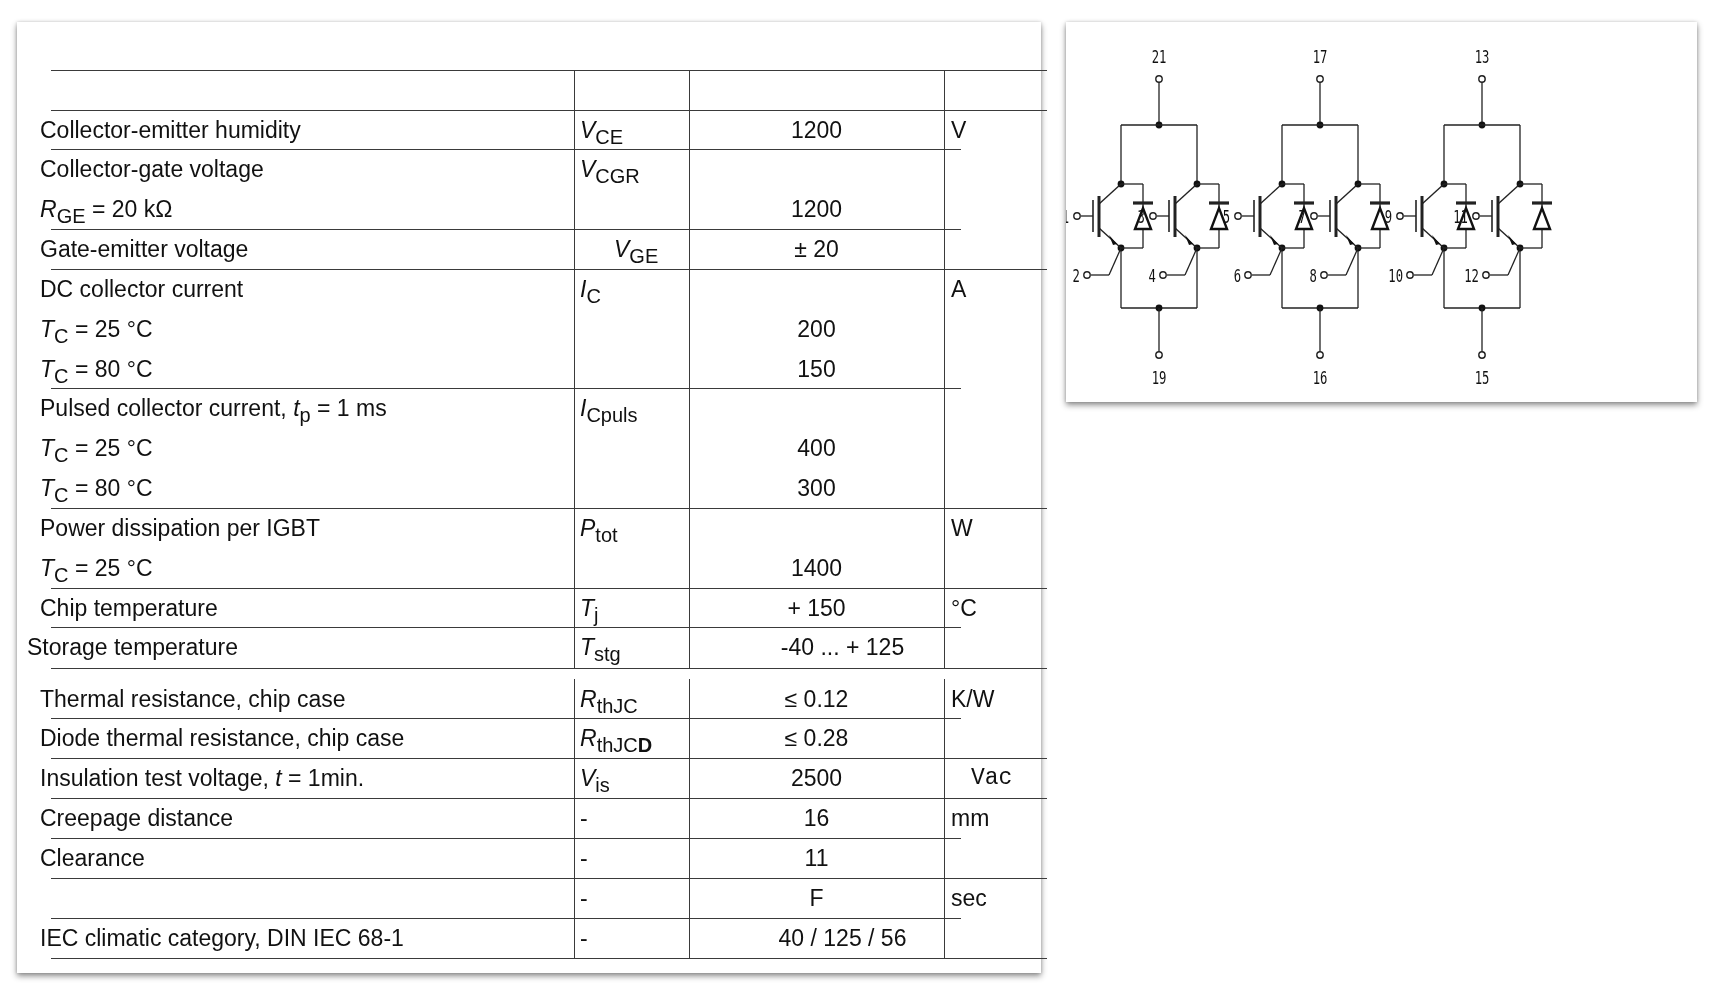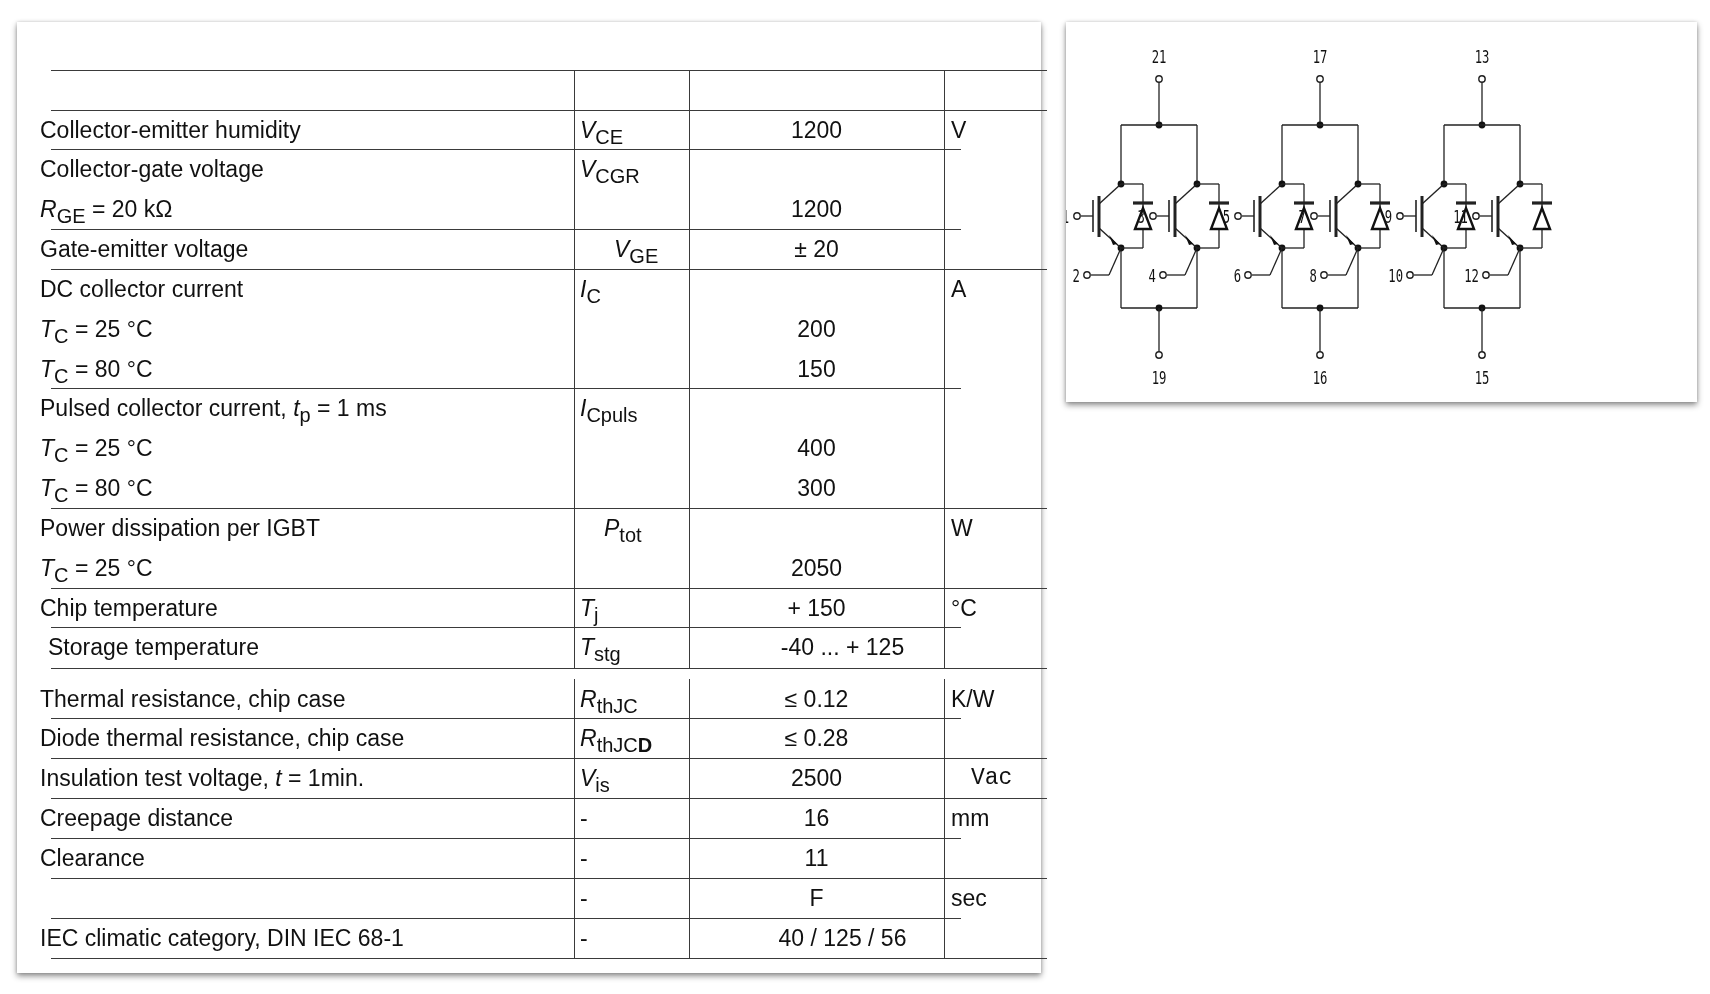--- a/index.html
+++ b/index.html
@@ -69,7 +69,7 @@
       <div class="hline" style="left:34px;top:486px;width:996px;"></div>
       <div class="txt" style="left:23px;top:492px;">Power dissipation per IGBT</div>
       <div class="txt" style="left:23px;top:532px;"><i>T</i><sub>C</sub> = 25 °C</div>
-      <div class="txt" style="left:563px;top:492px;margin-left:24px;"><i>P</i><sub>tot</sub></div>
+      <div class="txt" style="left:563px;top:492px;"><i>P</i><sub>tot</sub></div>
       <div class="txt center" style="left:672px;top:532px;width:255px;">2050</div>
       <div class="txt" style="left:934px;top:492px;">W</div>
       <div class="hline" style="left:34px;top:566px;width:996px;"></div>

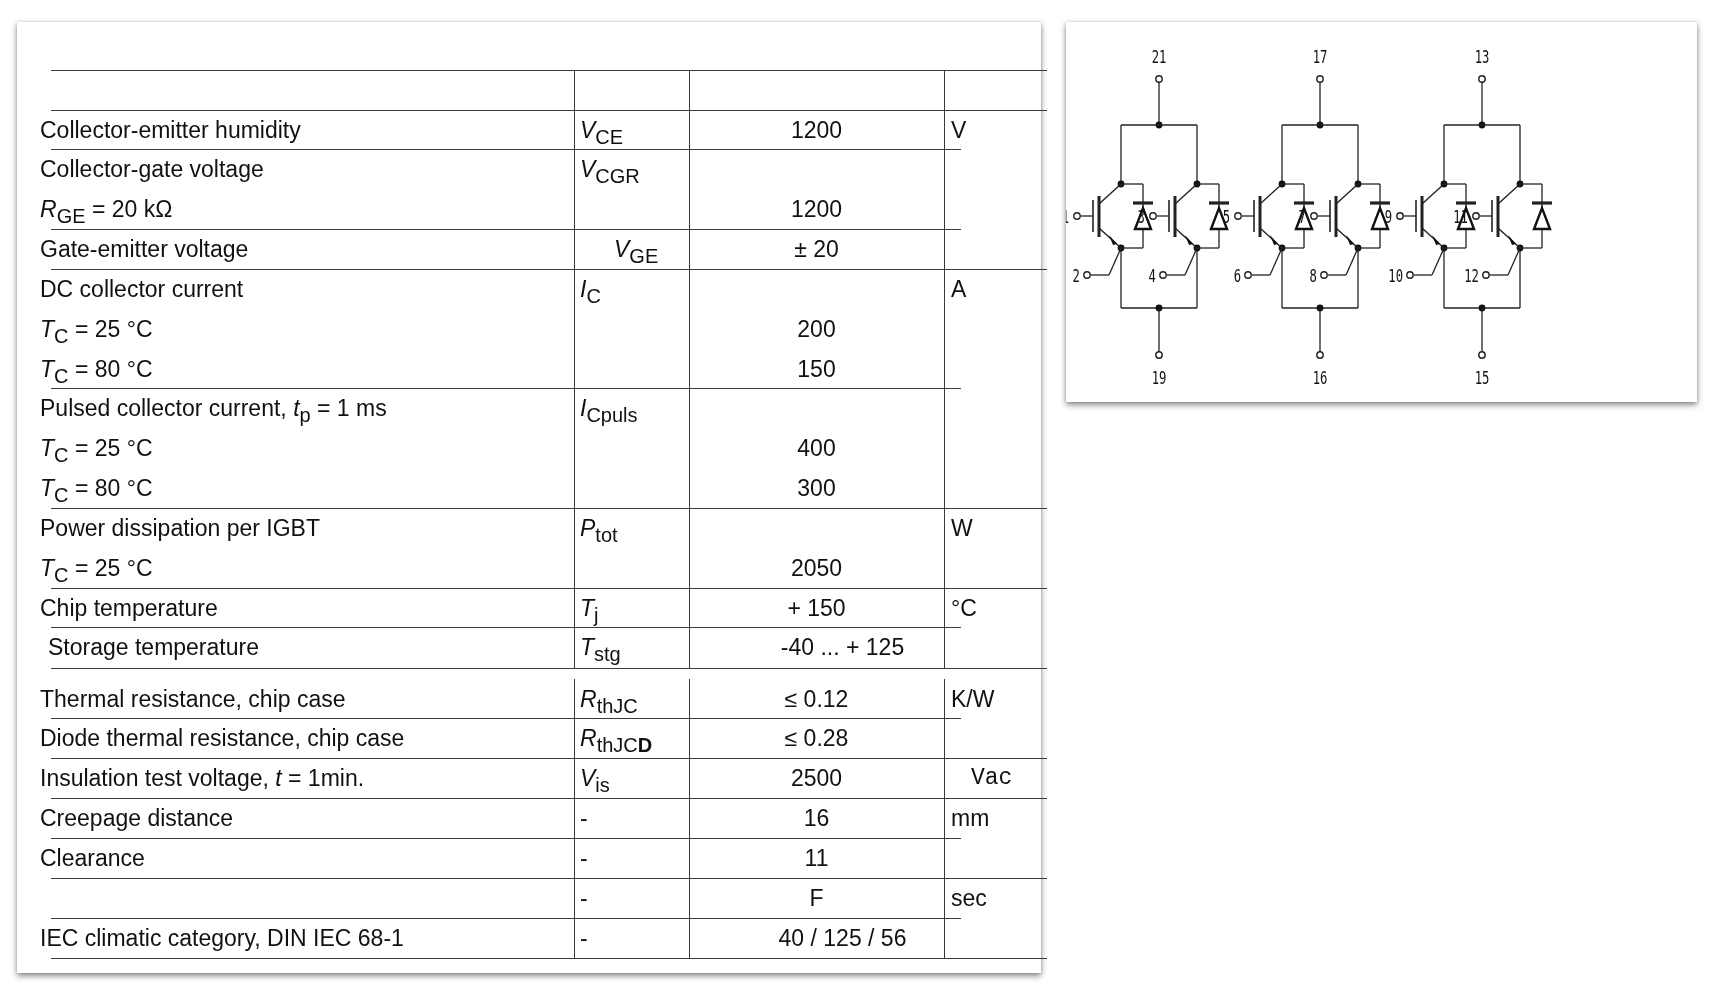--- a/index.html
+++ b/index.html
@@ -70,7 +70,7 @@
       <div class="txt" style="left:23px;top:492px;">Power dissipation per IGBT</div>
       <div class="txt" style="left:23px;top:532px;"><i>T</i><sub>C</sub> = 25 °C</div>
       <div class="txt" style="left:563px;top:492px;"><i>P</i><sub>tot</sub></div>
-      <div class="txt center" style="left:672px;top:532px;width:255px;">2050</div>
+      <div class="txt center" style="left:672px;top:532px;width:255px;">1400</div>
       <div class="txt" style="left:934px;top:492px;">W</div>
       <div class="hline" style="left:34px;top:566px;width:996px;"></div>
       <div class="txt" style="left:23px;top:572px;">Chip temperature</div>

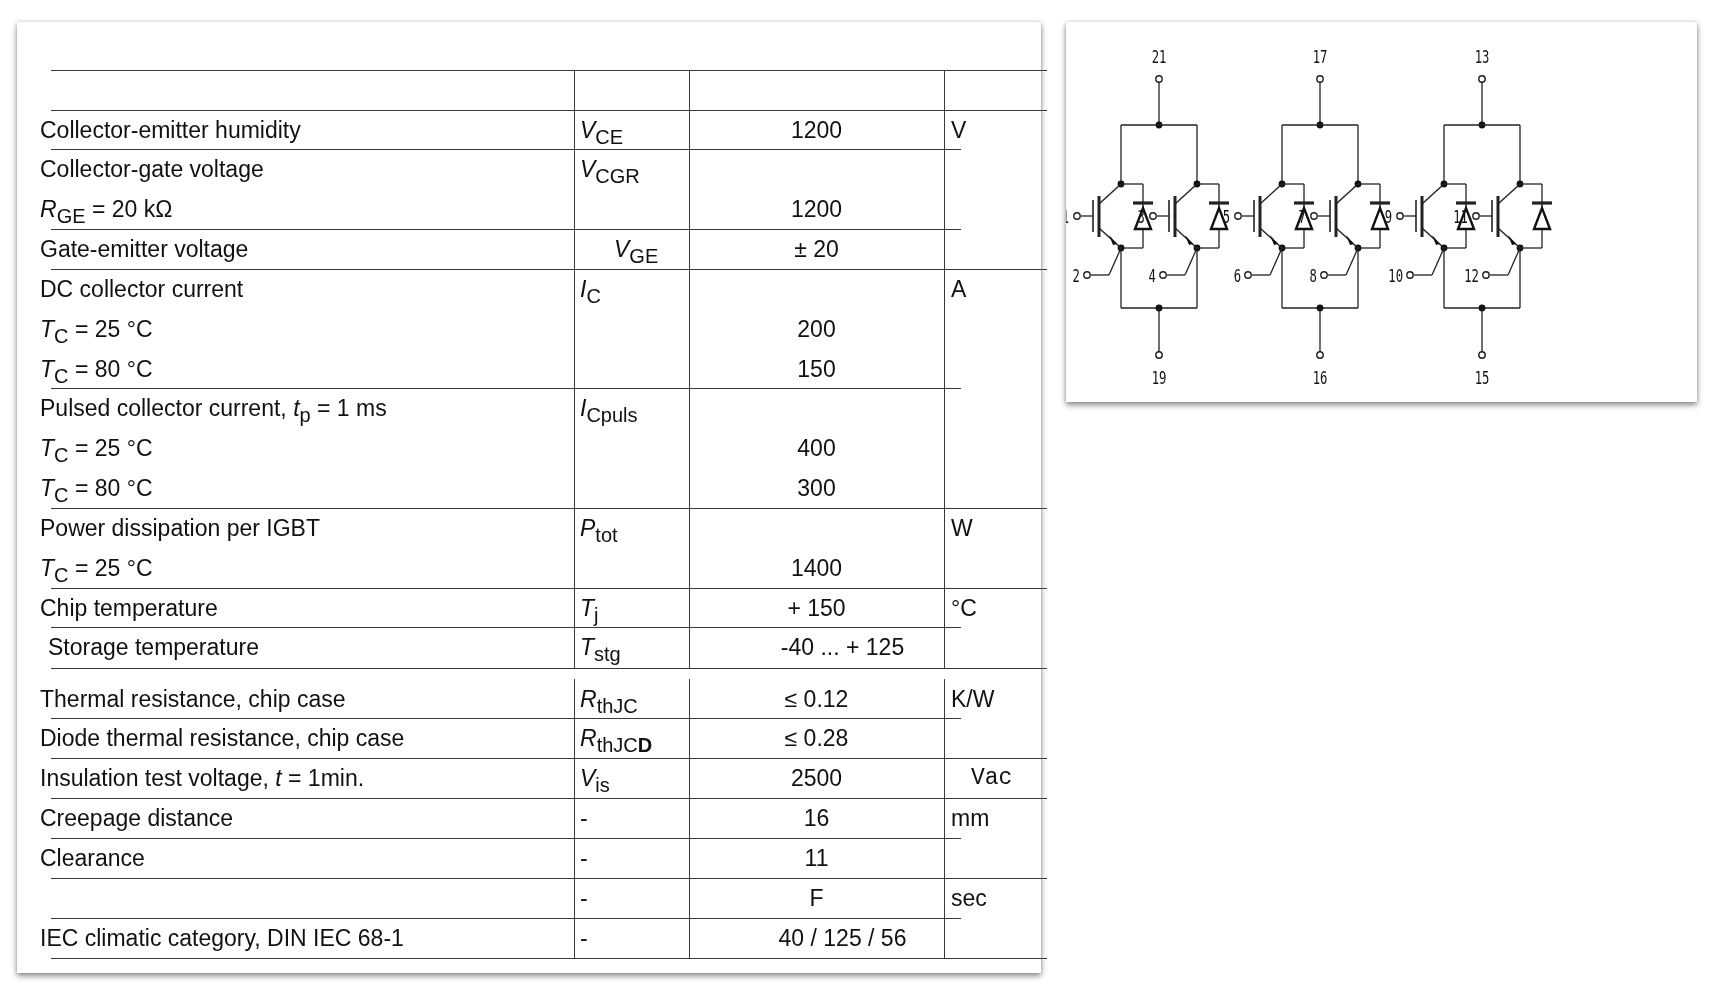--- a/index.html
+++ b/index.html
@@ -78,7 +78,7 @@
       <div class="txt center" style="left:672px;top:572px;width:255px;text-align:center;">+ 150</div>
       <div class="txt" style="left:934px;top:572px;">°C</div>
       <div class="hline" style="left:34px;top:605px;width:910px;"></div>
-      <div class="txt" style="left:31px;top:611px;text-align:center;">Storage temperature</div>
+      <div class="txt" style="left:10px;top:611px;text-align:center;">Storage temperature</div>
       <div class="txt" style="left:563px;top:611px;"><i>T</i><sub>stg</sub></div>
       <div class="txt center" style="left:698px;top:611px;width:255px;">-40 ... + 125</div>
       <div class="hline" style="left:34px;top:646px;width:996px;"></div>

